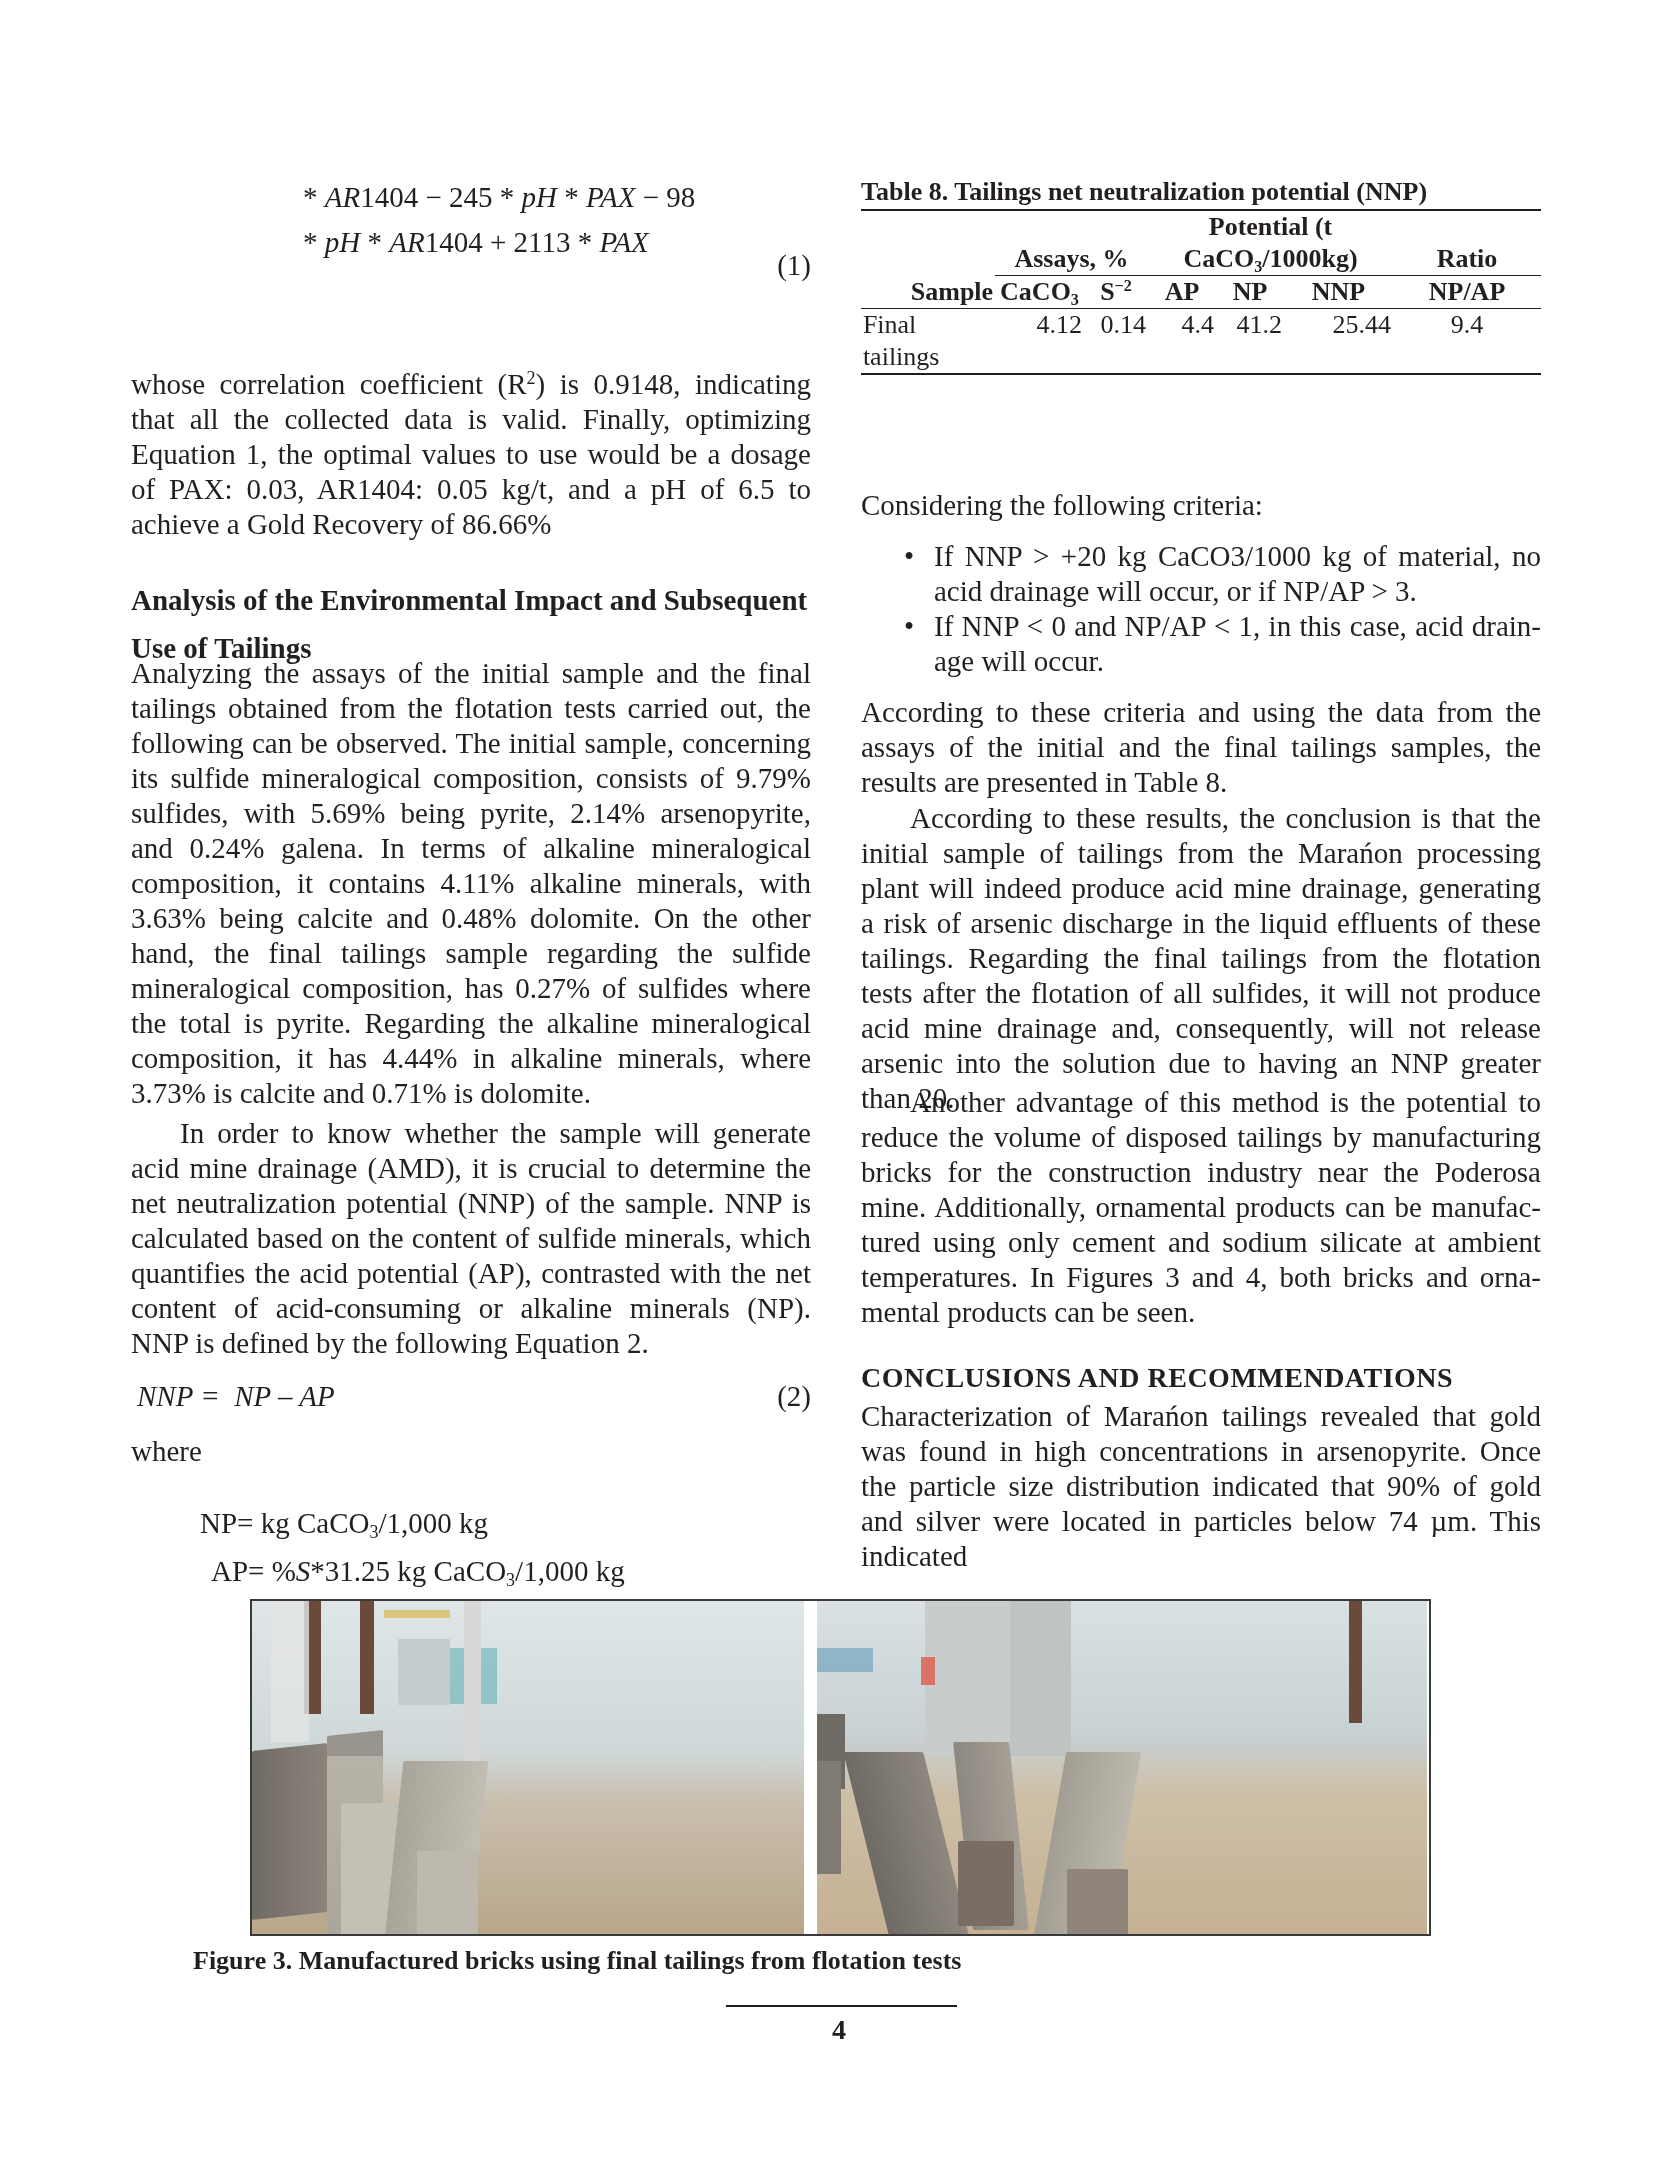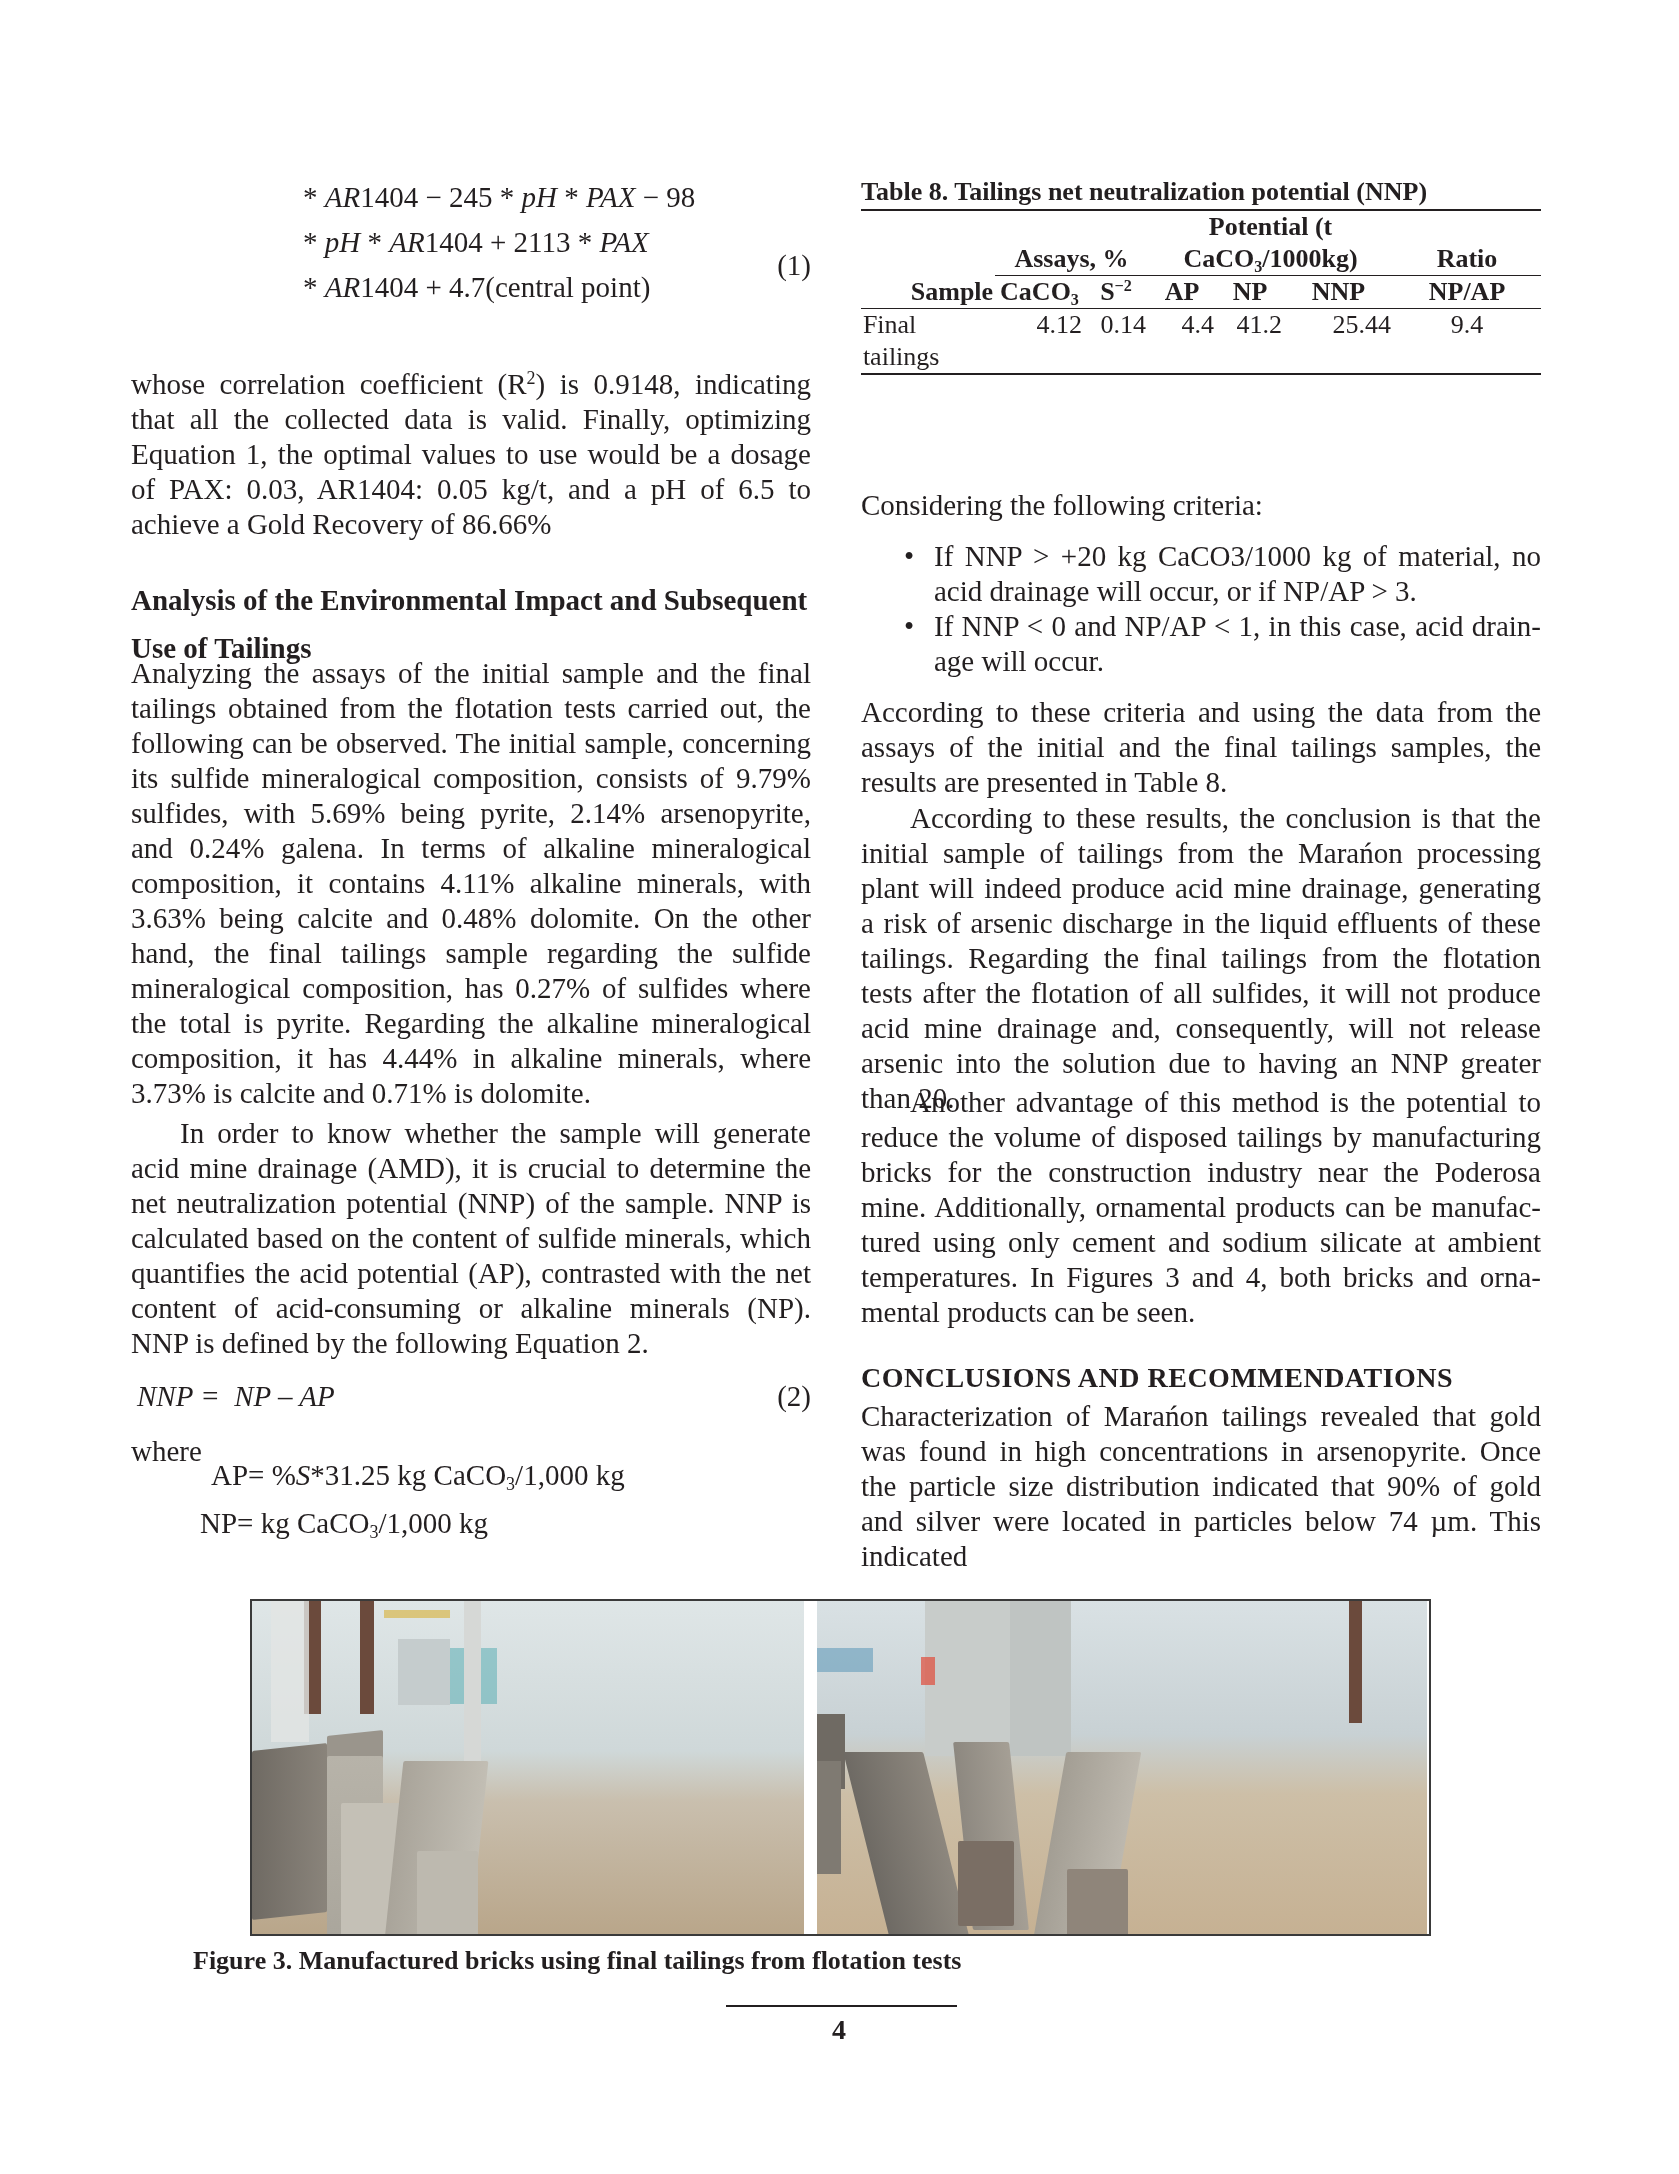--- a/index.html
+++ b/index.html
@@ -80,7 +80,6 @@
 <div class="eq1">
   <div class="line cont"><span>* </span><span class="it">AR</span><span>1404 − 245 * </span><span class="it">pH</span><span> * </span><span class="it">PAX</span><span> − 98</span></div>
   <div class="line cont"><span>* </span><span class="it">pH</span><span> * </span><span class="it">AR</span><span>1404 + 2113 * </span><span class="it">PAX</span></div>
-  <div class="line cont"><span>* </span><span class="it">AR</span><span>1404 + 4.7(central point)</span></div>
   <span class="num">(1)</span>
 </div>
 

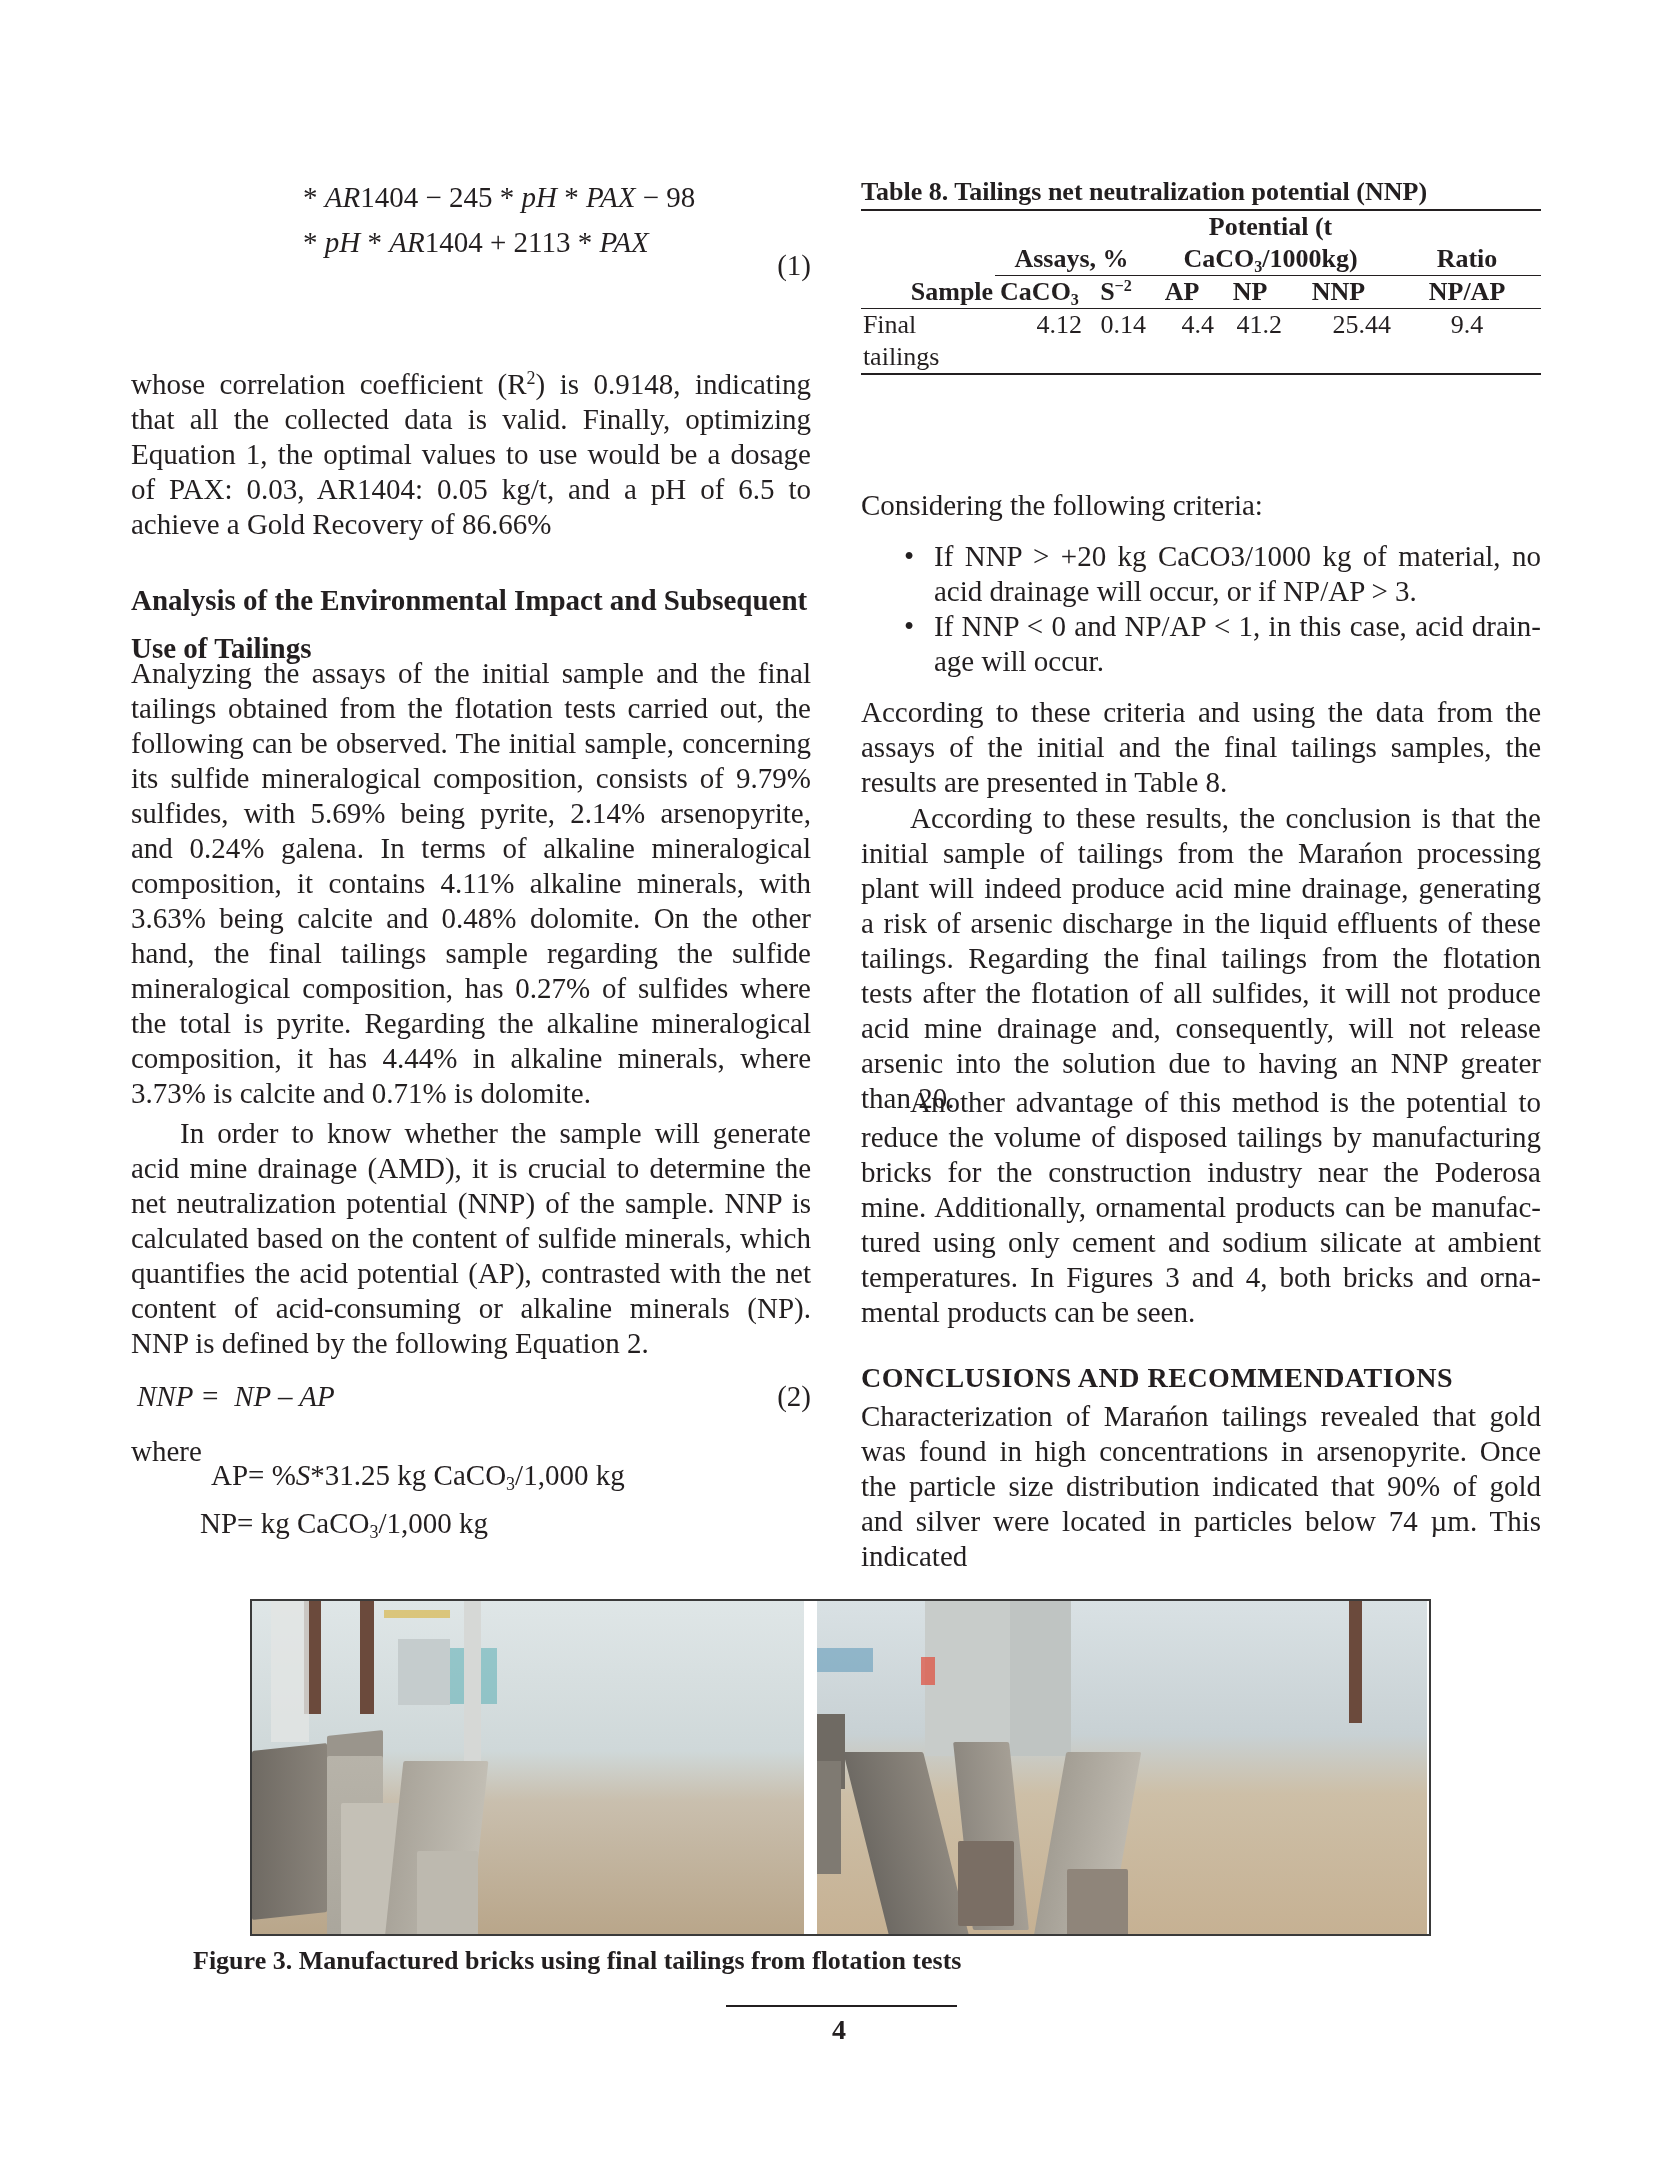--- a/index.html
+++ b/index.html
@@ -30,7 +30,7 @@
   .eq2 .num { position: absolute; right: 0; top: 0; }
   .where { position: absolute; left: 131px; top: 1434px; width: 680px; }
   .def { position: absolute; left: 211px; width: 603px; }
-  .def1 { top: 1458px; }
+  .def1 { top: 1554px; }
   .def2 { top: 1506px; left: 200px; }
   sub { font-size: 0.62em; vertical-align: -0.3em; line-height: 0; }
   sup { font-size: 0.62em; vertical-align: 0.55em; line-height: 0; }

